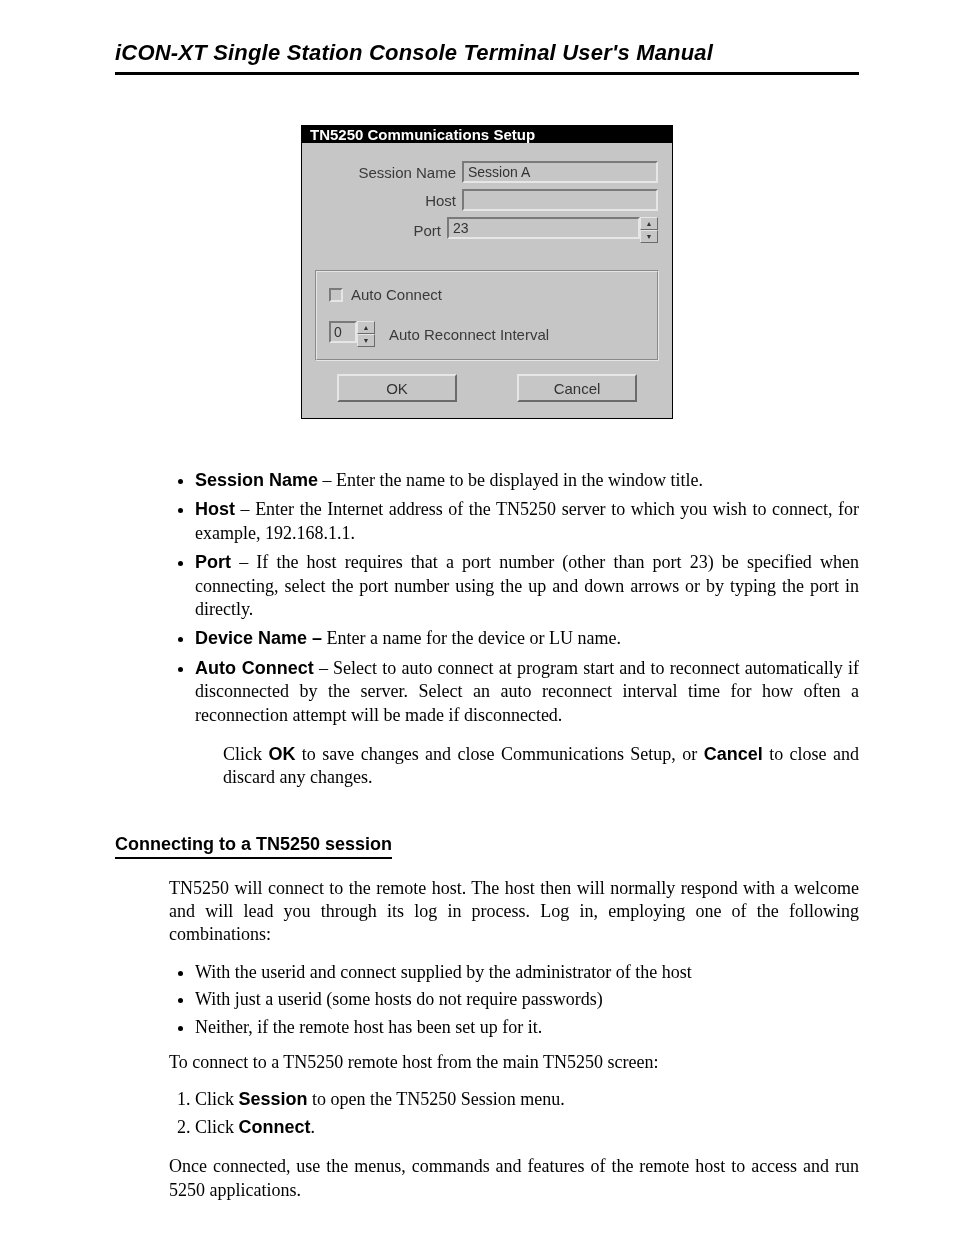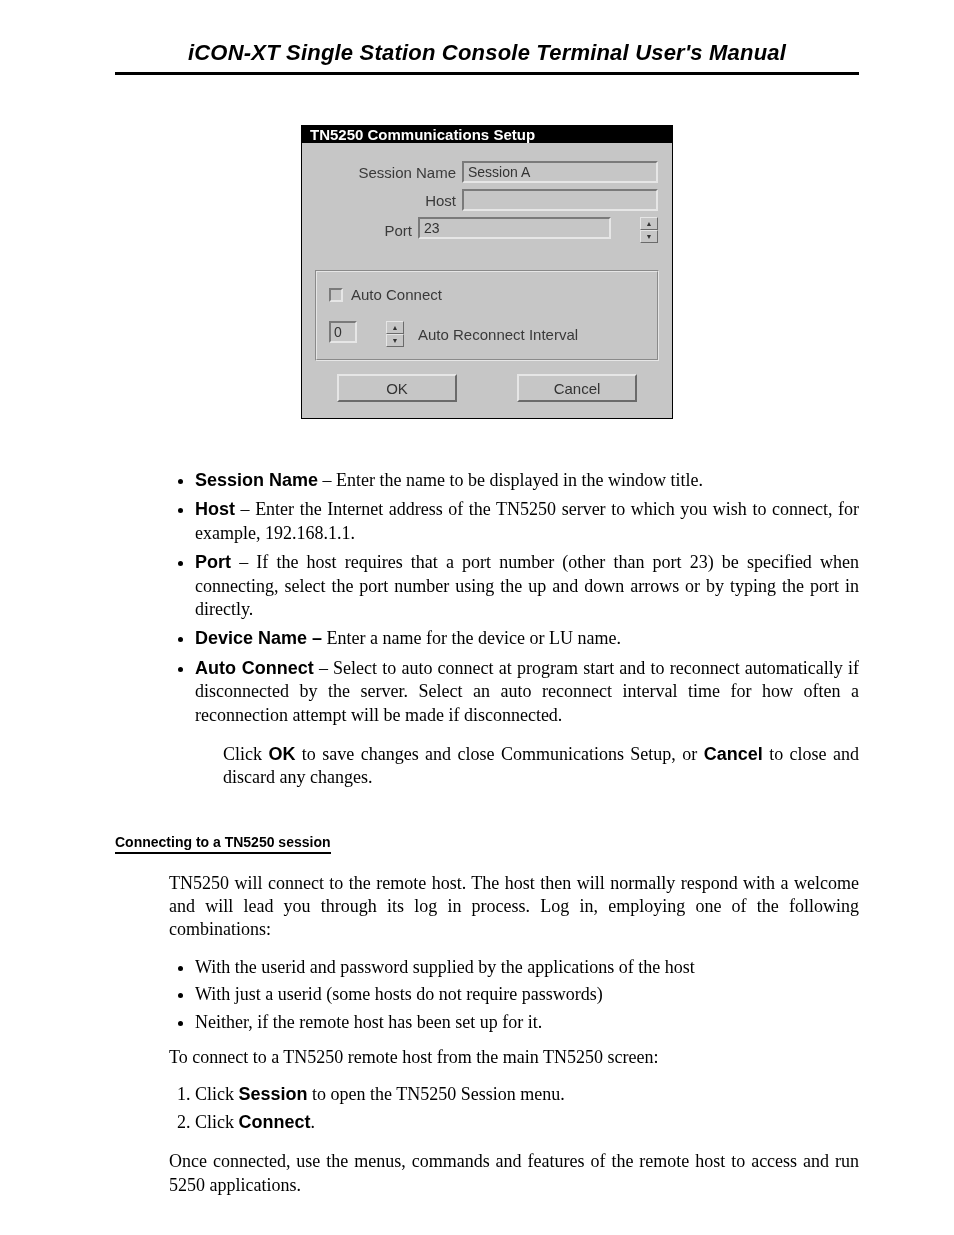--- a/index.html
+++ b/index.html
@@ -22,7 +22,6 @@
     border-bottom: 3px solid #000;
     margin-bottom: 50px;
     letter-spacing: 0.2px;
-    text-align: center;
   }
   .dialog-wrap {
     display: flex;

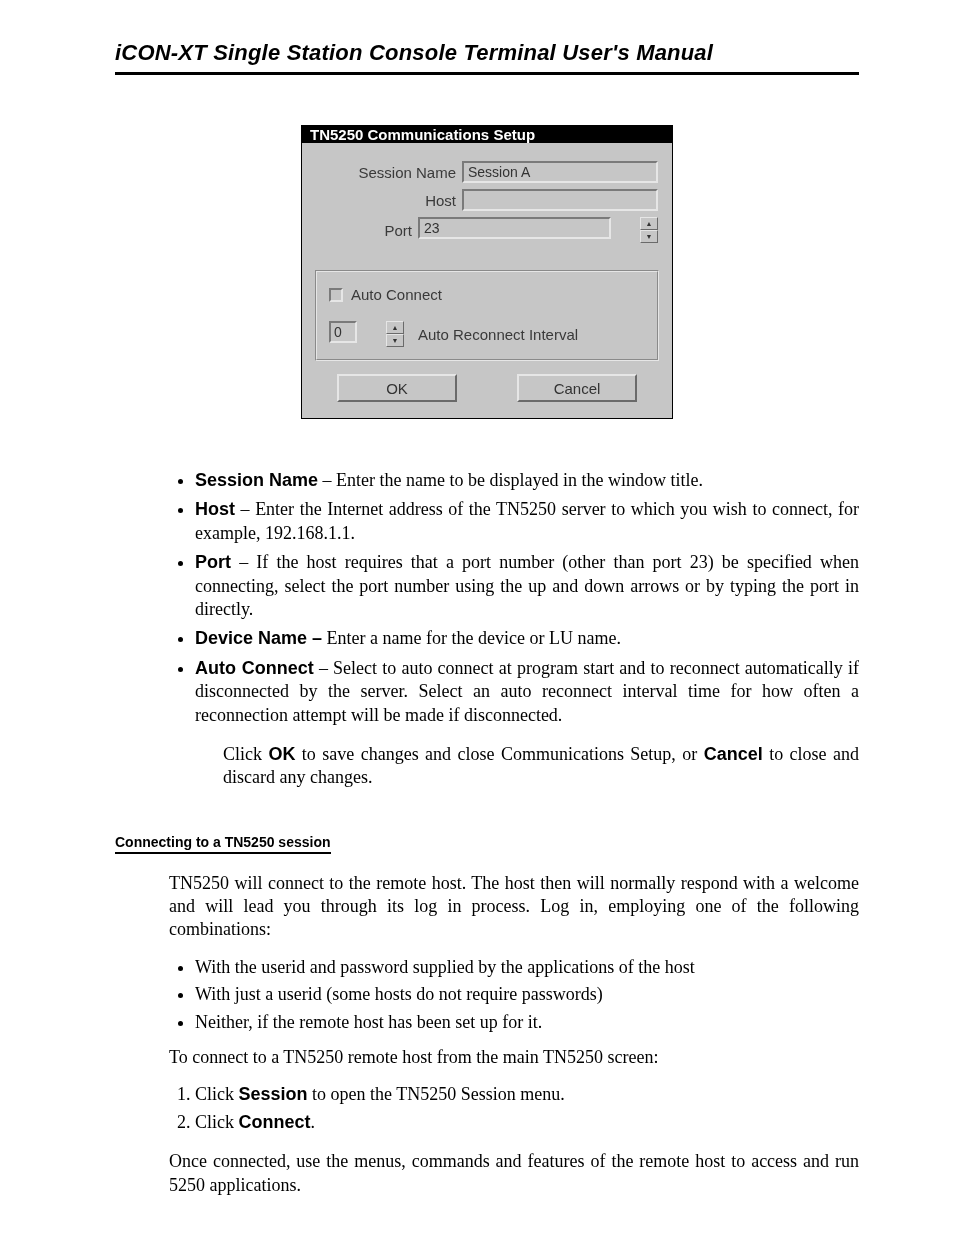--- a/index.html
+++ b/index.html
@@ -75,7 +75,6 @@
   .spin-wrap {
     display: flex;
     align-items: stretch;
-    gap: 29px;
   }
   .spin-btns {
     display: flex;

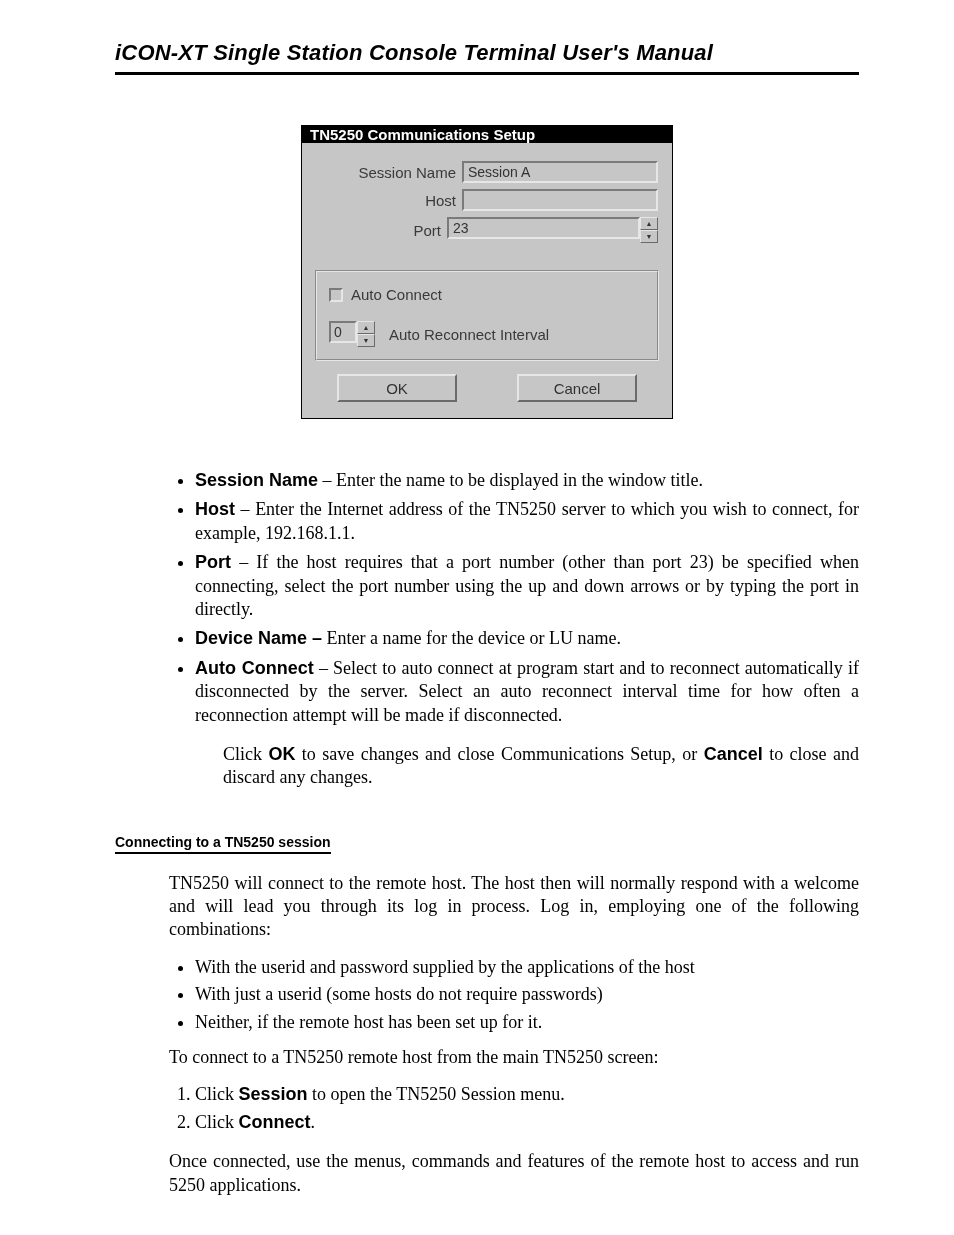--- a/index.html
+++ b/index.html
@@ -202,7 +202,7 @@
   .section-heading {
     font-family: Arial, Helvetica, sans-serif;
     font-weight: bold;
-    font-size: 14px;
+    font-size: 18px;
     border-bottom: 2px solid #000;
     display: inline-block;
     padding-bottom: 2px;

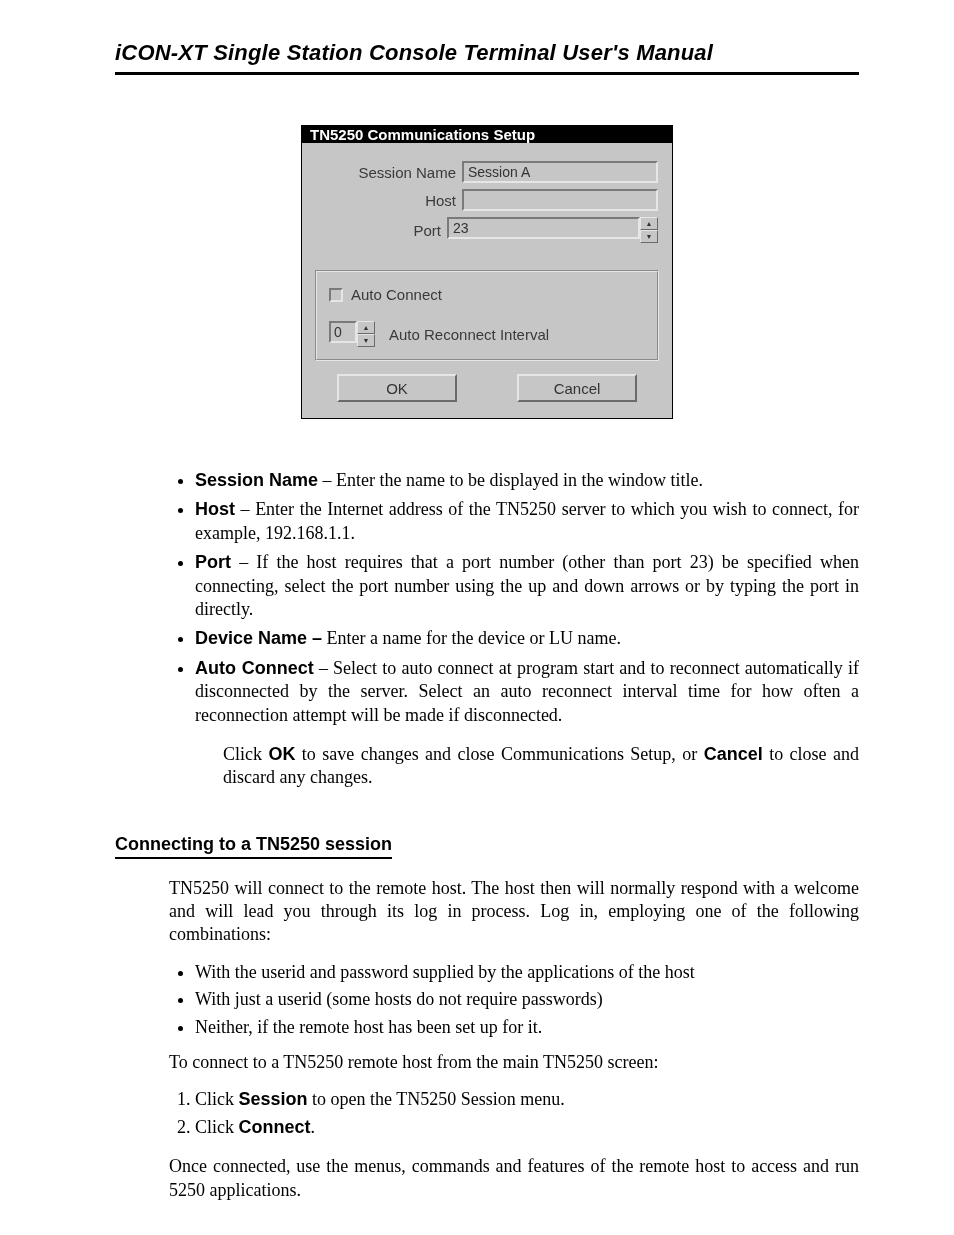--- a/index.html
+++ b/index.html
@@ -293,7 +293,7 @@
   <div class="body-text">
     <p class="para">TN5250 will connect to the remote host. The host then will normally respond with a welcome and will lead you through its log in process. Log in, employing one of the following combinations:</p>
     <ul class="sub-list">
-      <li>With the userid and password supplied by the applications of the host</li>
+      <li>With the userid and connect supplied by the administrator of the host</li>
       <li>With just a userid (some hosts do not require passwords)</li>
       <li>Neither, if the remote host has been set up for it.</li>
     </ul>

